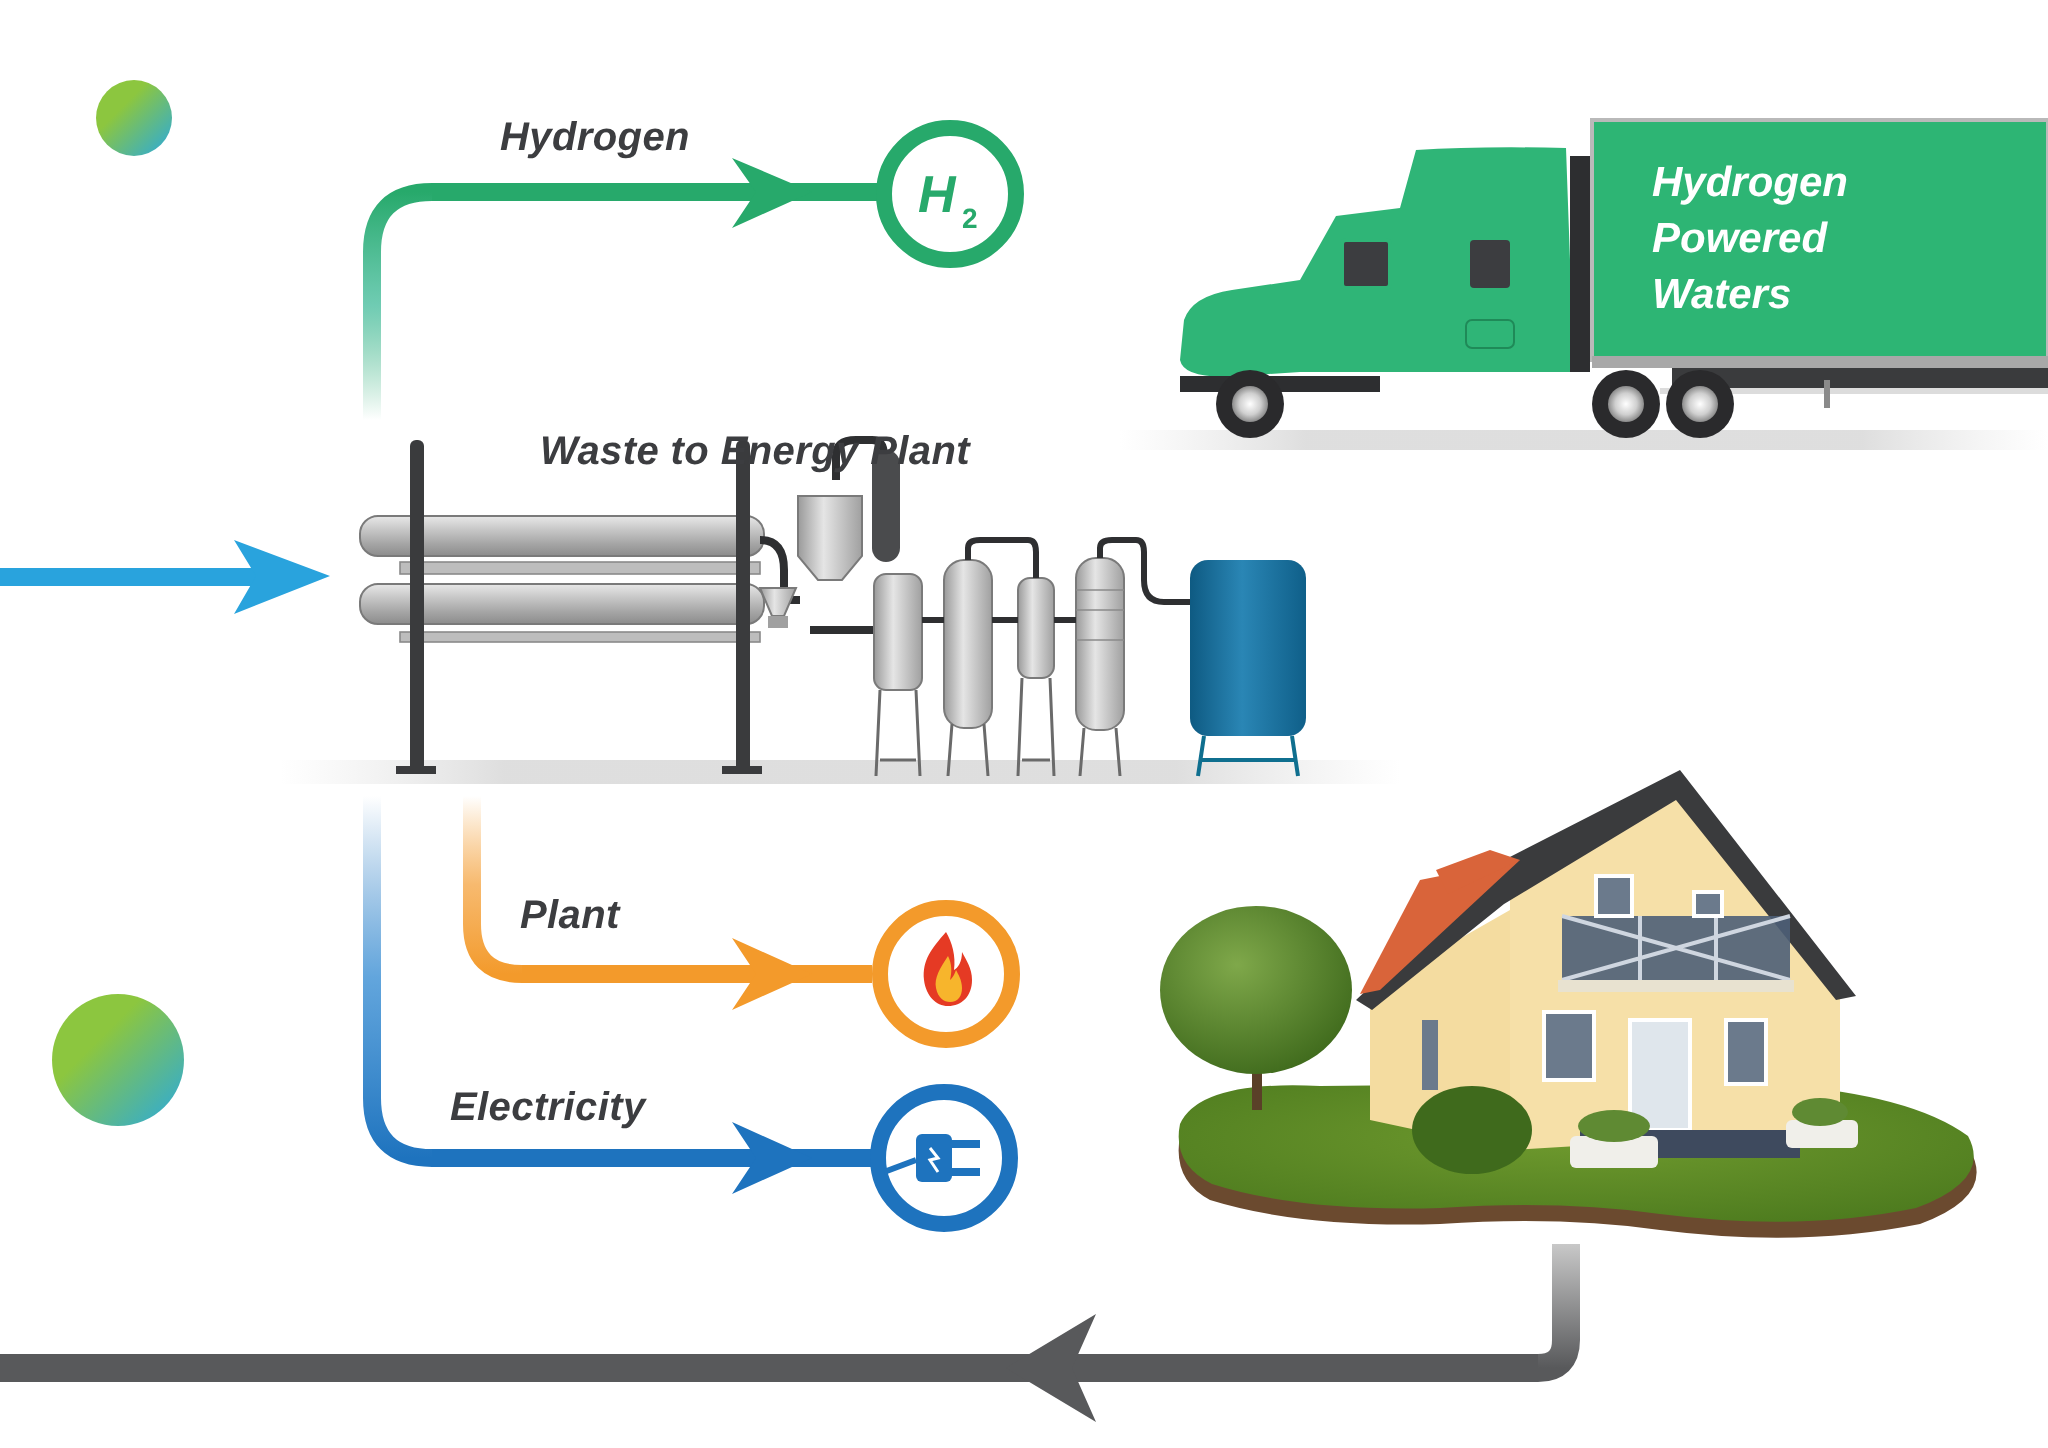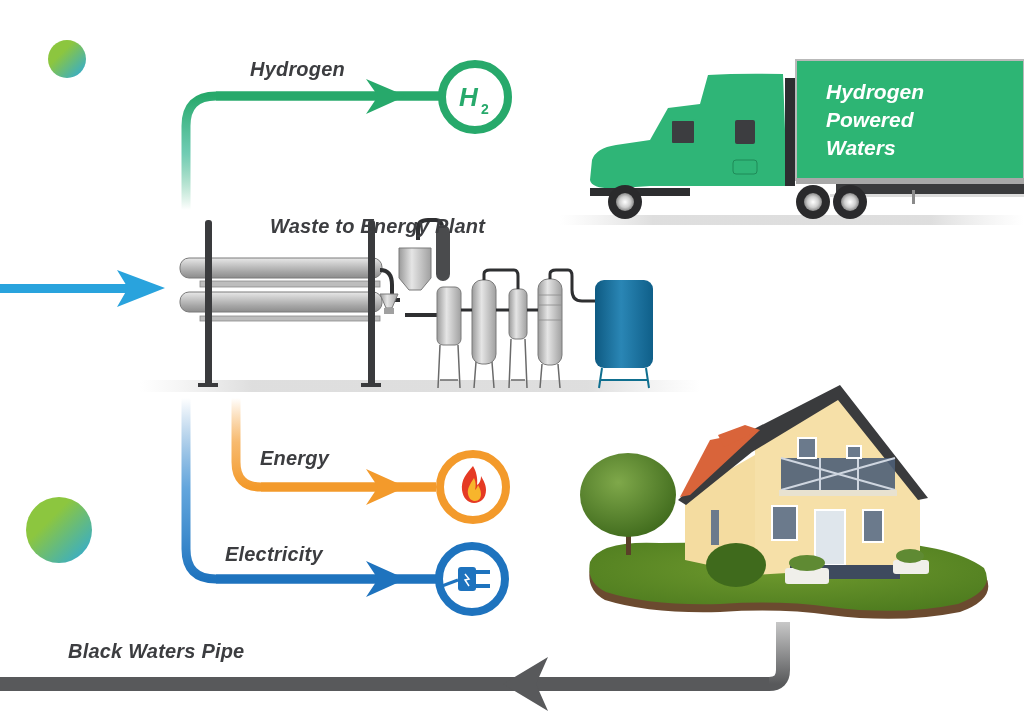--- a/index.html
+++ b/index.html
@@ -227,7 +227,7 @@
 
 <div class="lbl" style="left:250px; top:58px;">Hydrogen</div>
 <div class="lbl" style="left:270px; top:187px;margin-top:28px;">Waste to Energy Plant</div>
-<div class="lbl" style="left:260px; top:447px;">Energy</div>
+<div class="lbl" style="left:260px; top:447px;">Plant</div>
 <div class="lbl" style="left:225px; top:543px;font-style:italic;">Electricity</div>
 <div class="lbl" style="left:68px; top:640px;">Black Waters Pipe</div>
 

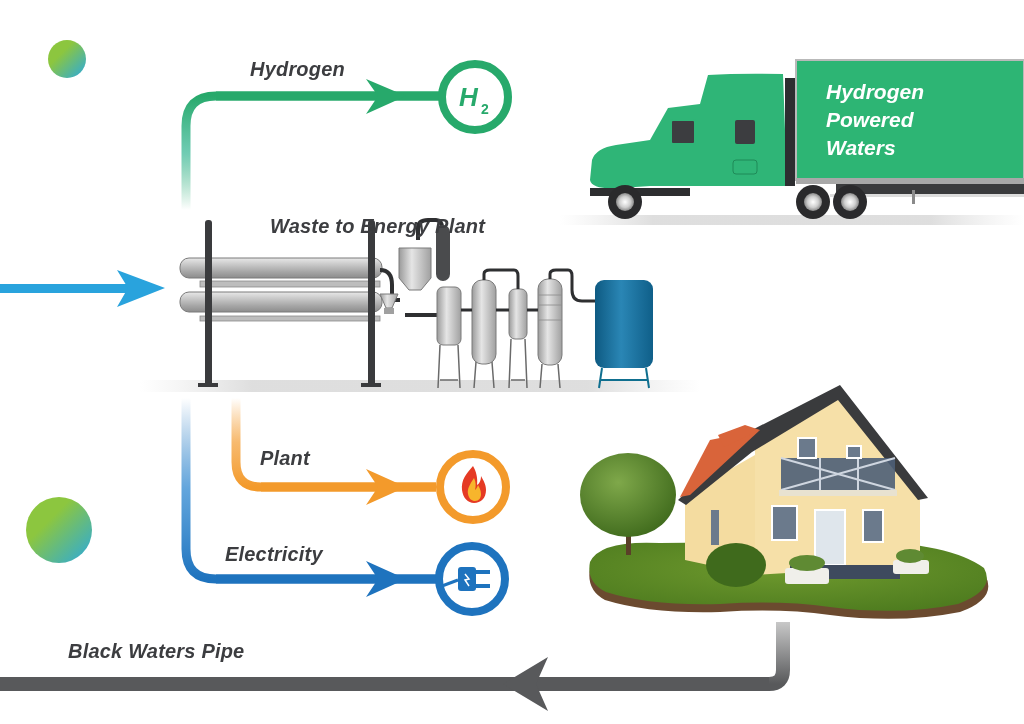--- a/index.html
+++ b/index.html
@@ -229,7 +229,6 @@
 <div class="lbl" style="left:270px; top:187px;margin-top:28px;">Waste to Energy Plant</div>
 <div class="lbl" style="left:260px; top:447px;">Plant</div>
 <div class="lbl" style="left:225px; top:543px;font-style:italic;">Electricity</div>
-<div class="lbl" style="left:68px; top:640px;">Black Waters Pipe</div>
 
 <div class="truck-text">
   <div>Hydrogen</div>

